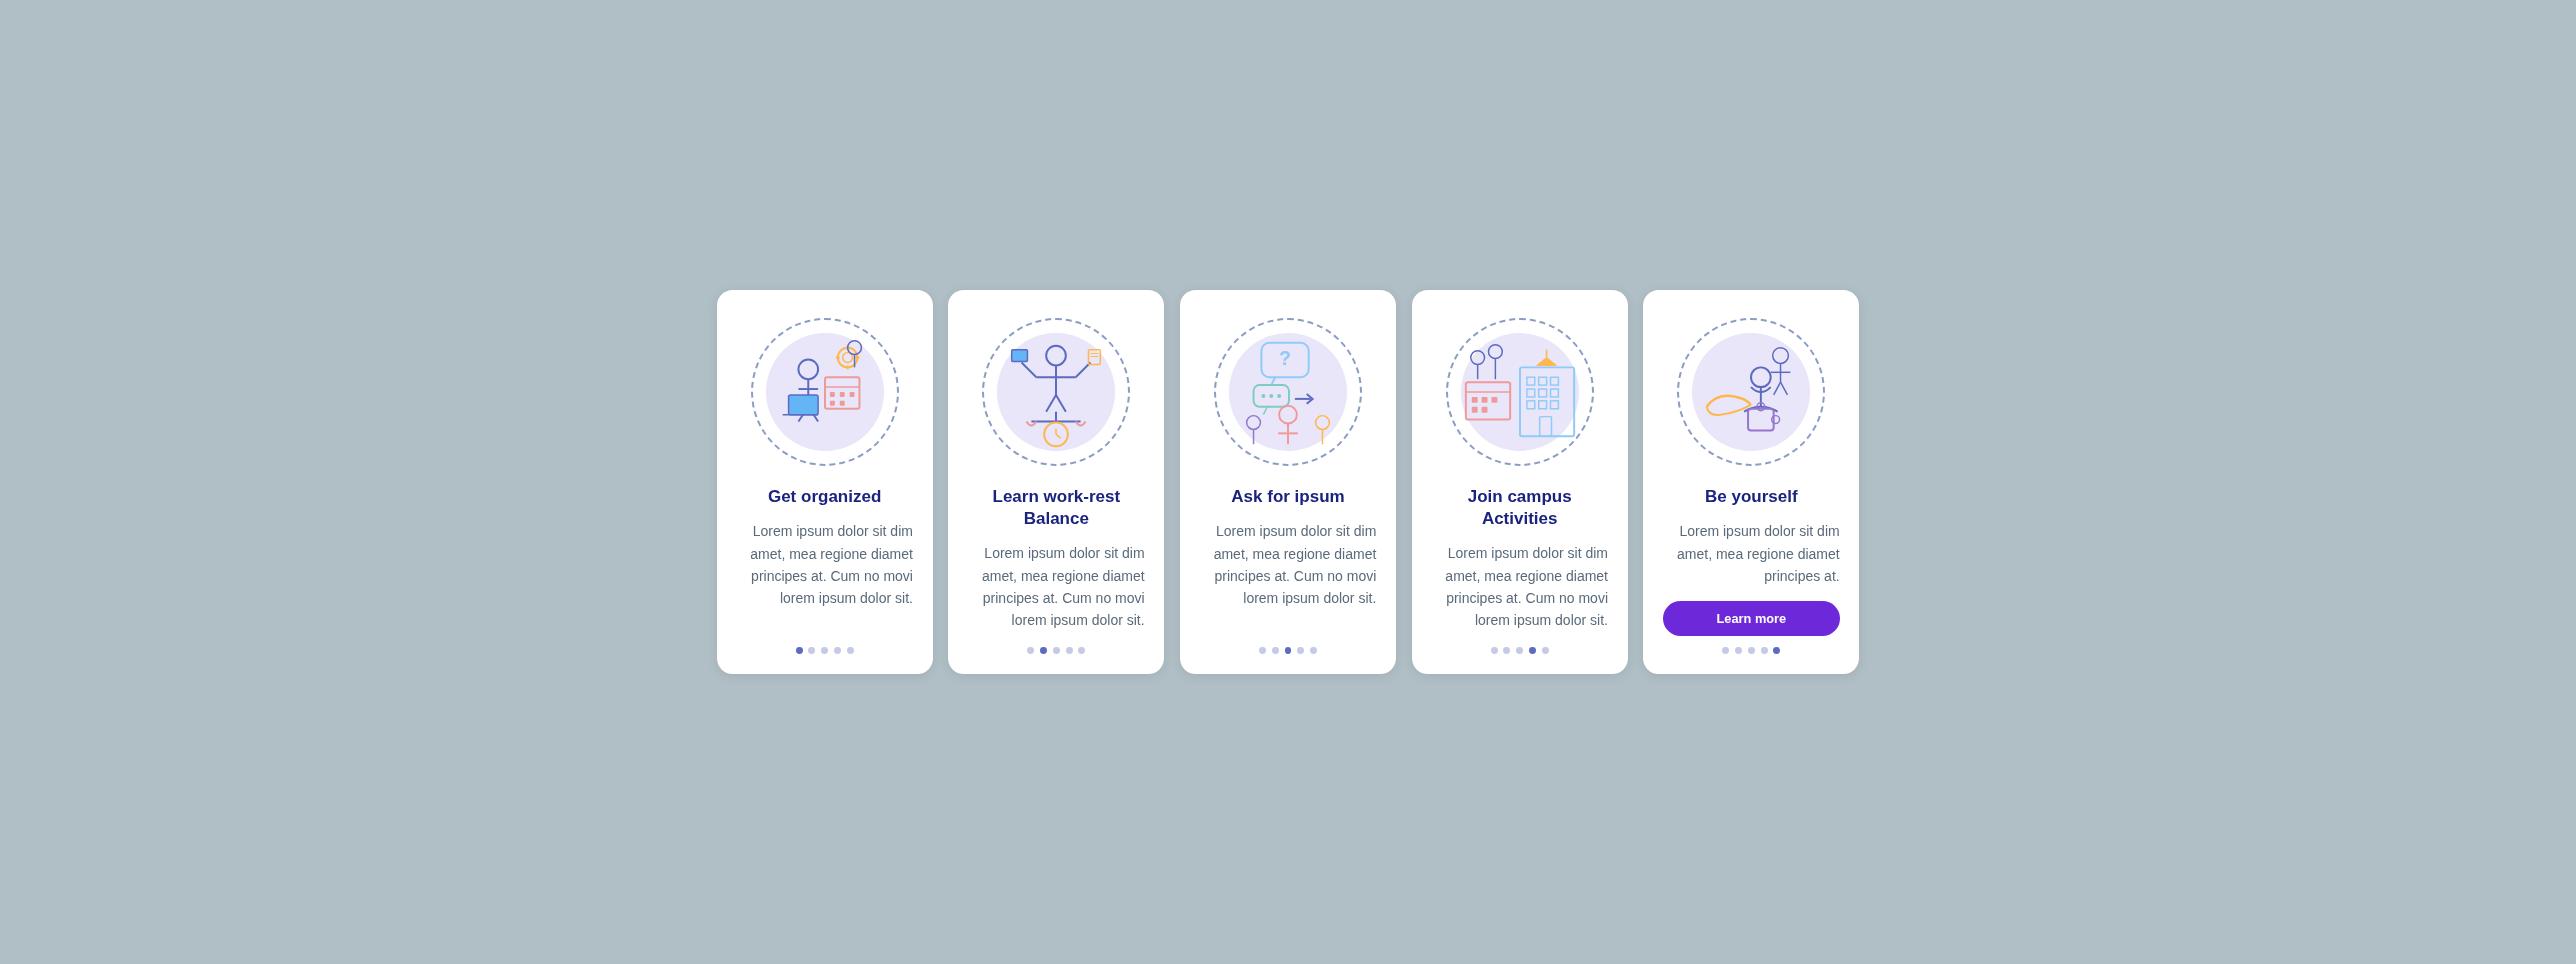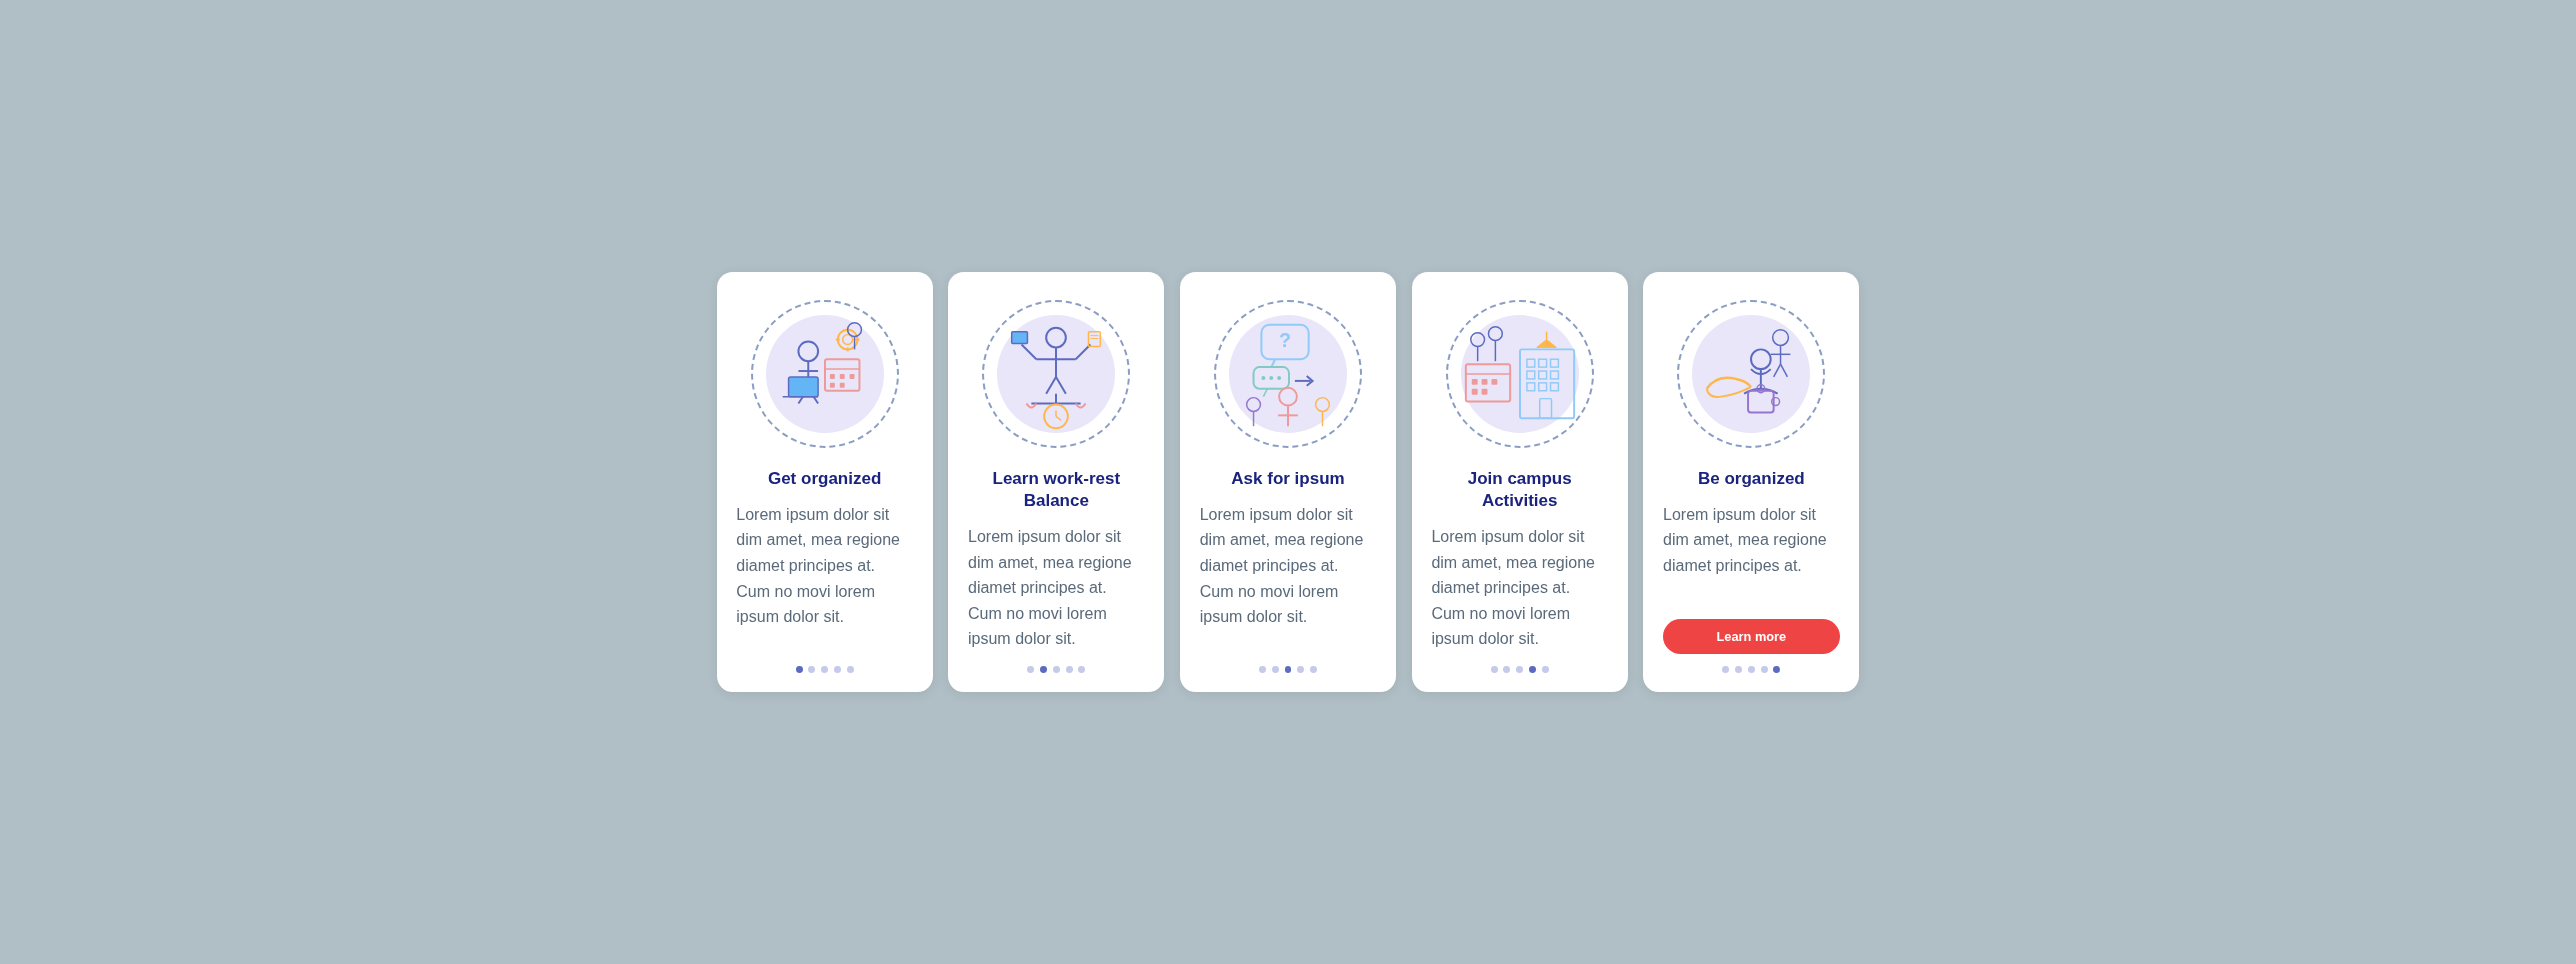--- a/index.html
+++ b/index.html
@@ -326,7 +326,7 @@
         <line x1="95" y1="55" x2="102" y2="68" stroke="#5c6bc0" stroke-width="1.5"></line>
       </svg>
     </div>
-    <div class="card-title">Be organized</div>
+    <div class="card-title">Be yourself</div>
     <div class="card-text">Lorem ipsum dolor sit dim amet, mea regione diamet principes at.</div>
     <button class="learn-more-btn">Learn more</button>
     <div class="dots">

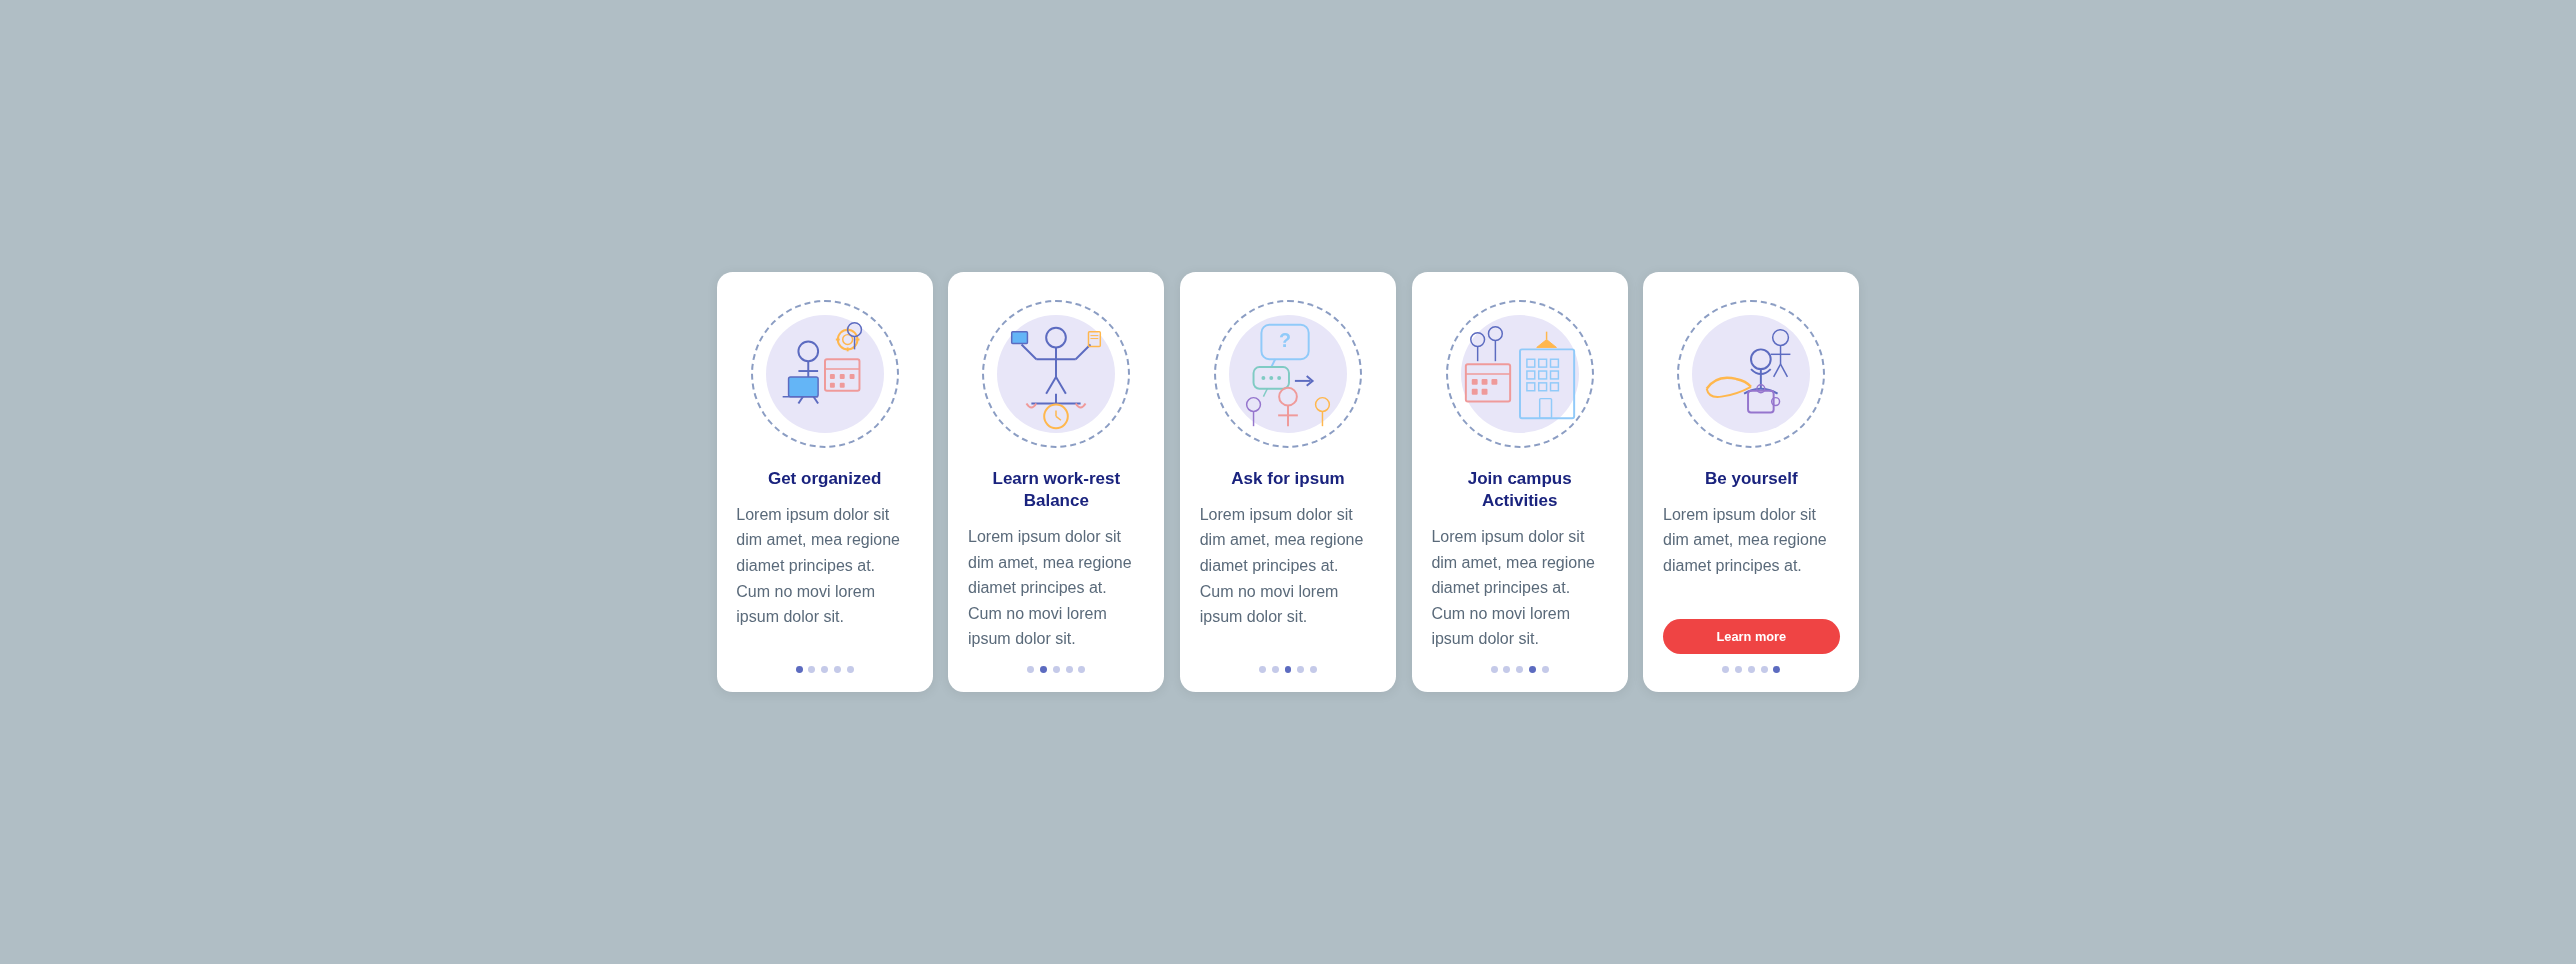--- a/index.html
+++ b/index.html
@@ -80,9 +80,9 @@
     }
 
     .card-text {
-      font-size: 16px;
+      font-size: 14px;
       color: #5a6a7a;
-      text-align: left;
+      text-align: right;
       line-height: 1.6;
       flex: 1;
       margin-bottom: 13.8px;

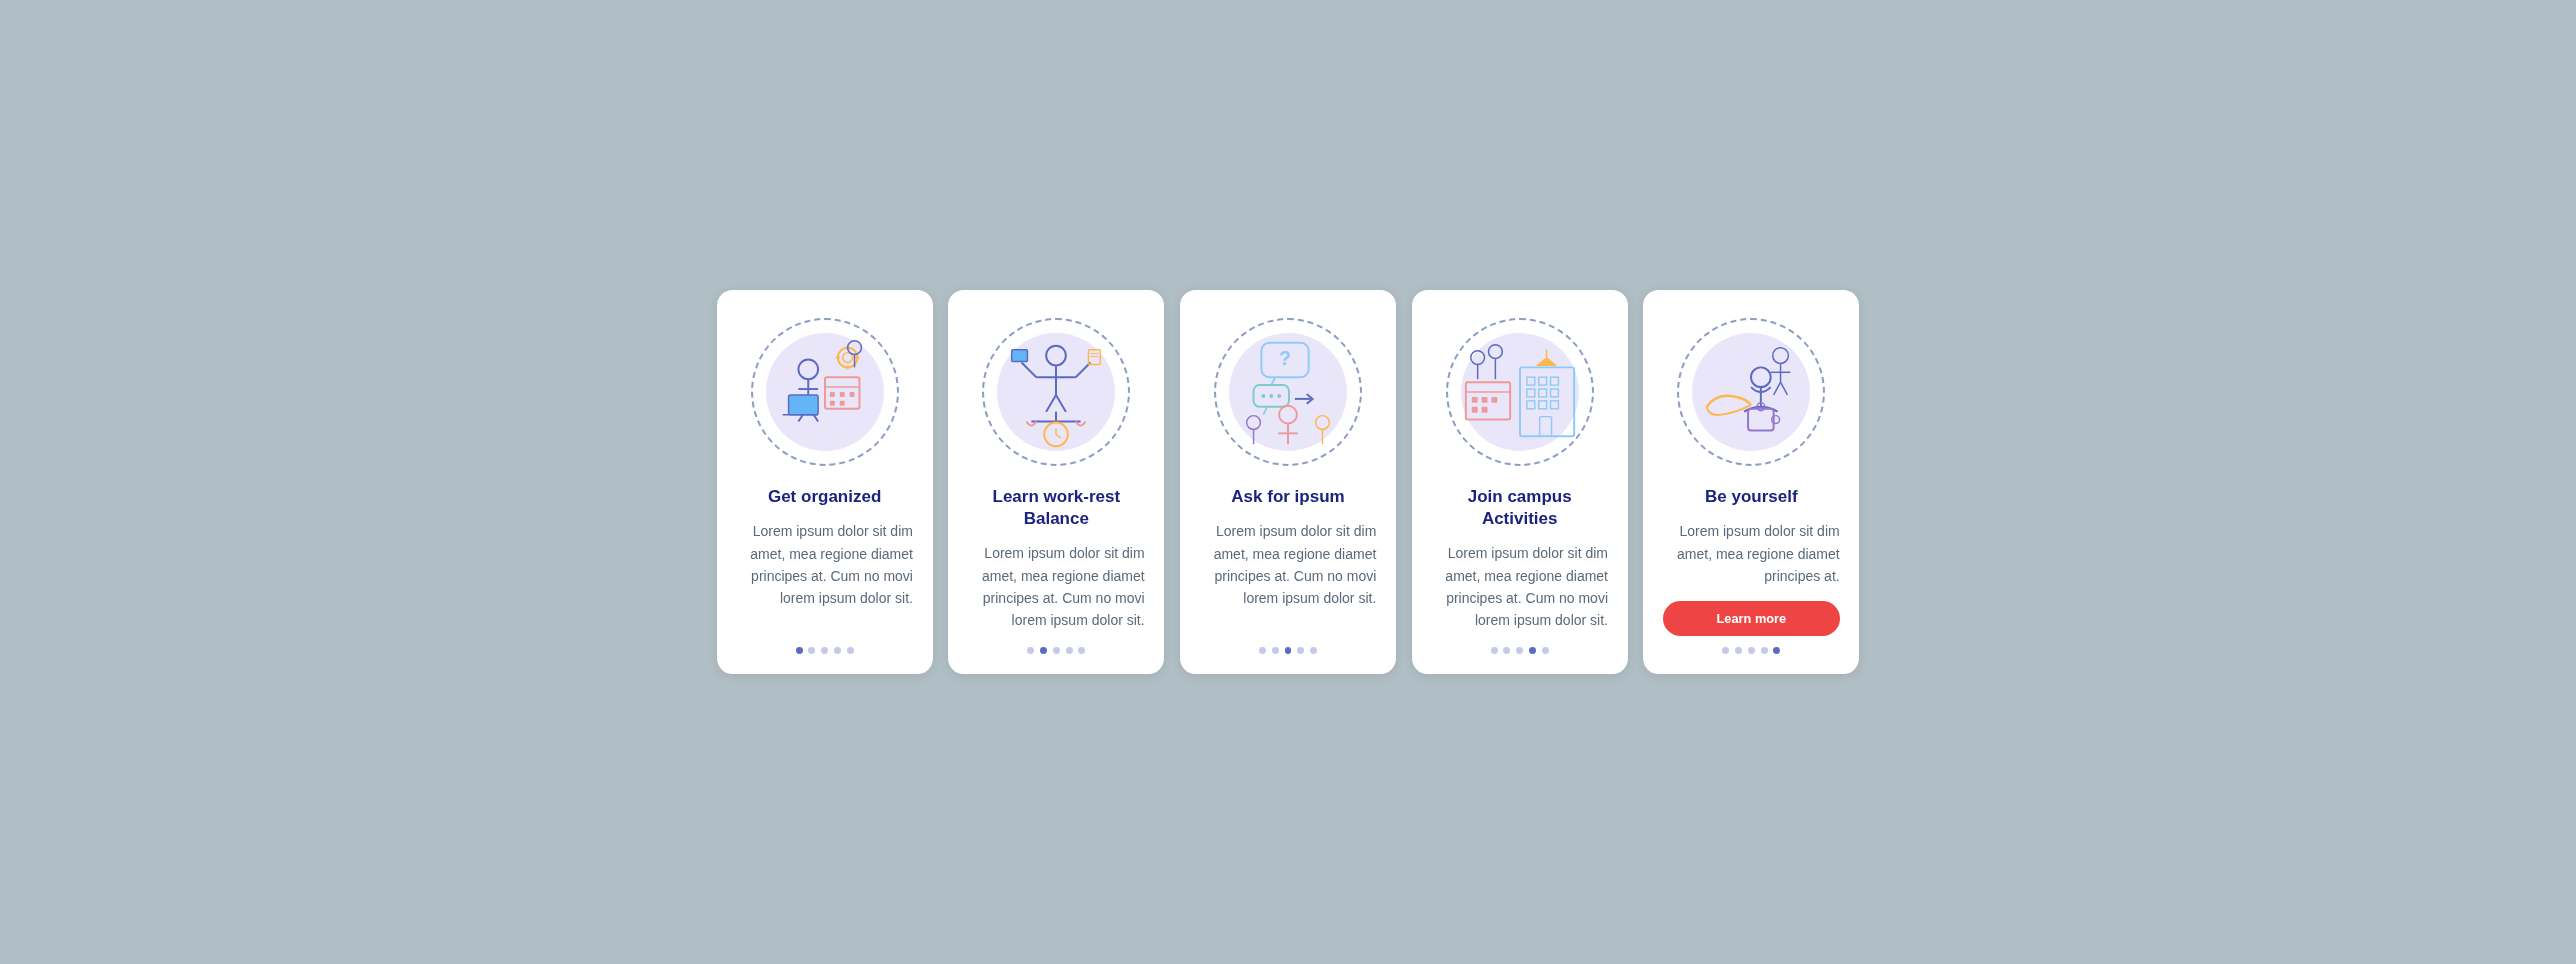--- a/index.html
+++ b/index.html
@@ -107,7 +107,7 @@
     }
 
     .learn-more-btn {
-      background: #ef4444;
+      background: #6d28d9;
       color: #ffffff;
       border: none;
       border-radius: 23.6px;

